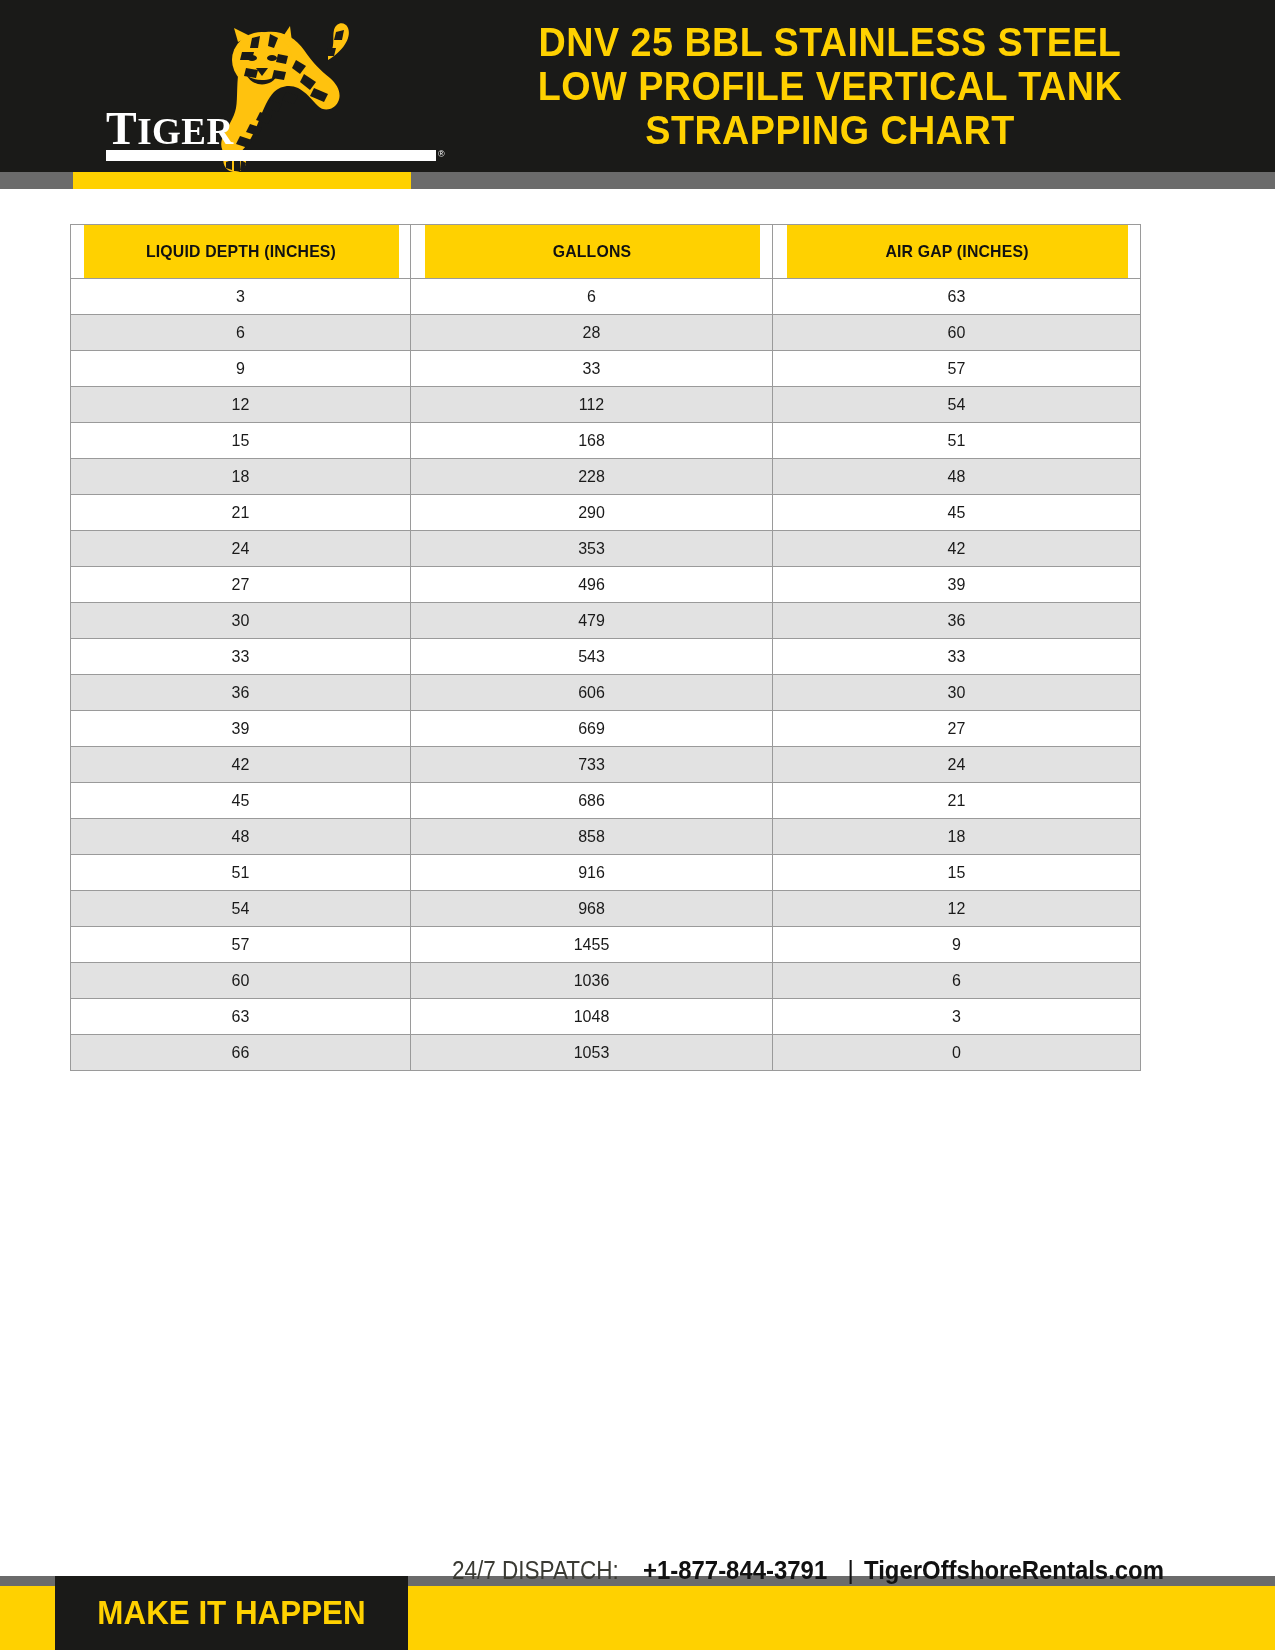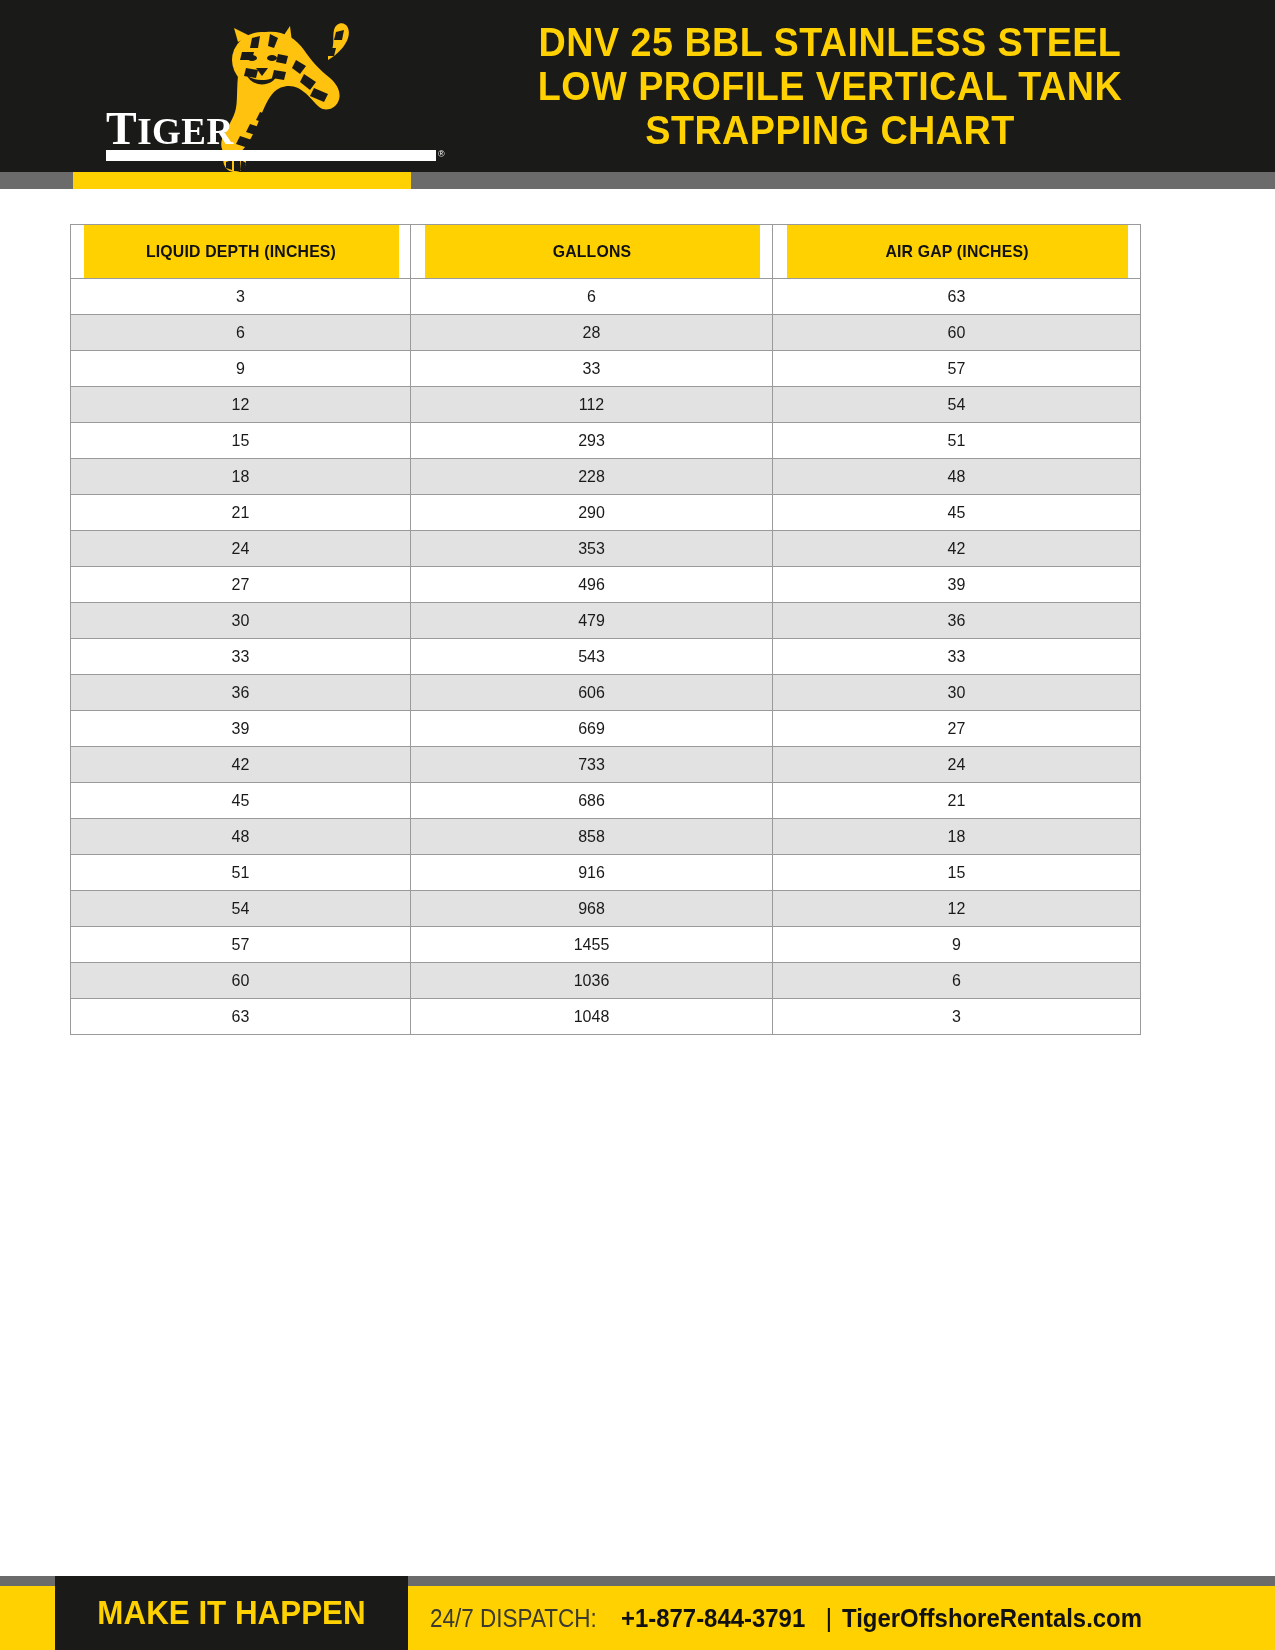--- a/index.html
+++ b/index.html
@@ -330,7 +330,7 @@
           </tr>
           <tr>
             <td>15</td>
-            <td>293</td>
+            <td>168</td>
             <td>51</td>
           </tr>
           <tr class="alt">

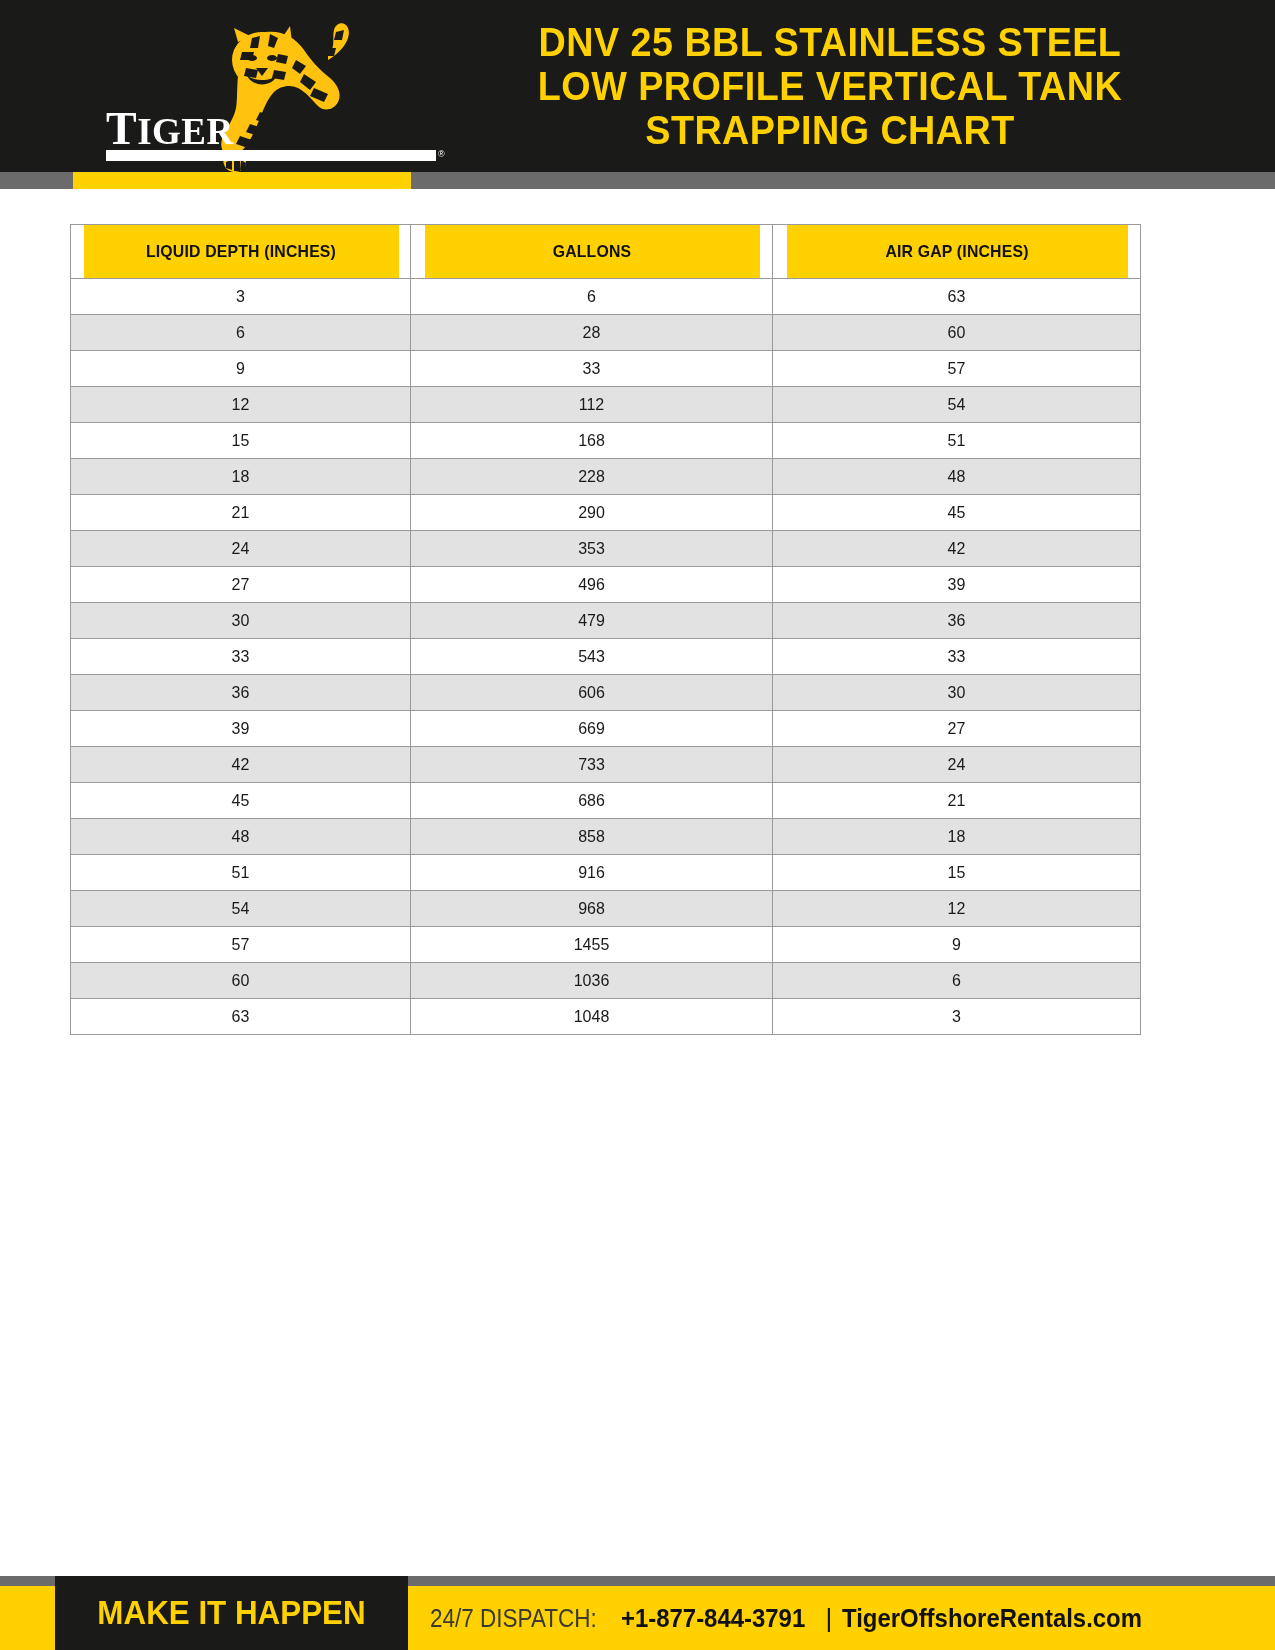--- a/index.html
+++ b/index.html
@@ -413,6 +413,11 @@
             <td>1048</td>
             <td>3</td>
           </tr>
+          <tr class="alt">
+            <td>66</td>
+            <td>1053</td>
+            <td>0</td>
+          </tr>
         </tbody>
     </table>
   </div>

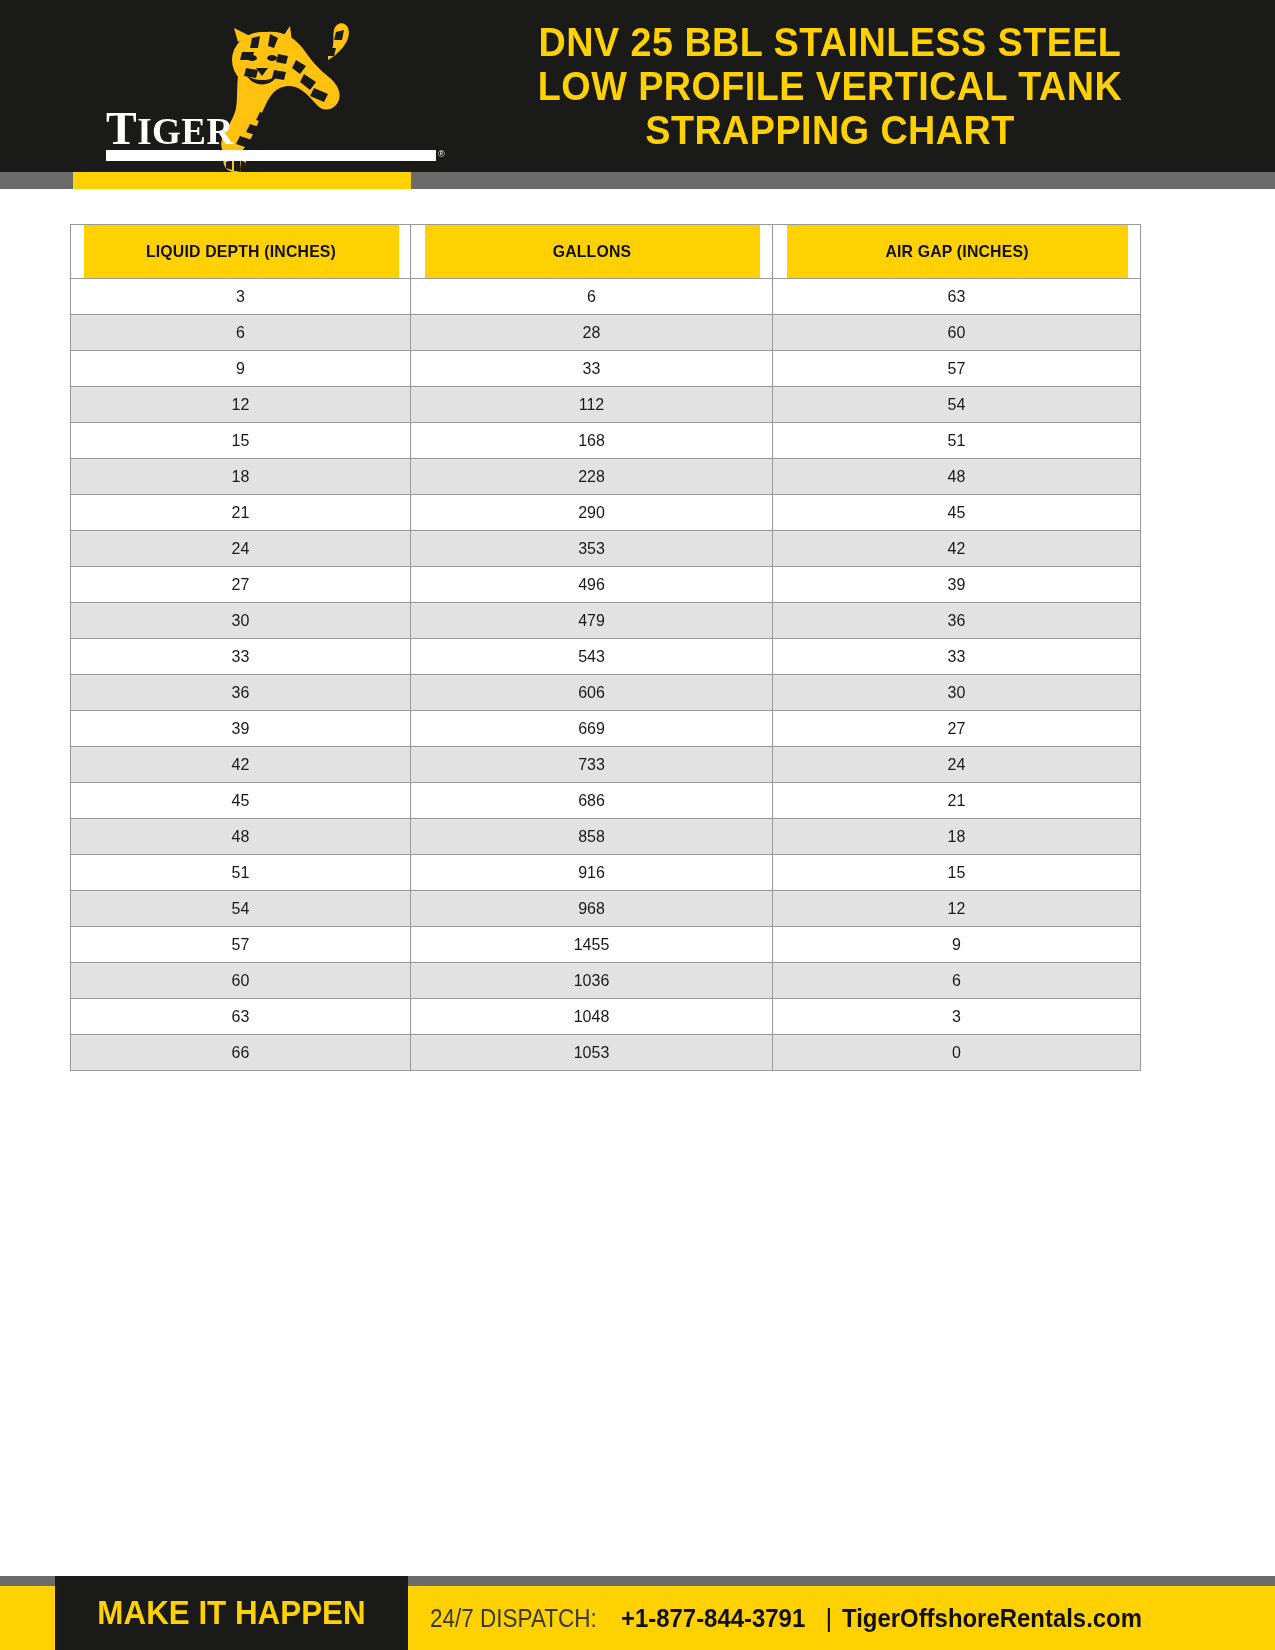--- a/index.html
+++ b/index.html
@@ -170,11 +170,11 @@
   }
   .footer-contact {
     position: absolute;
-    left: 430px; top: 1586px;
+    left: 430px; top: 1538px;
     width: 760px; height: 64px;
     display: flex;
     align-items: center;
-    justify-content: flex-start;
+    justify-content: flex-end;
     white-space: nowrap;
   }
   .footer-contact .dispatch-label {

